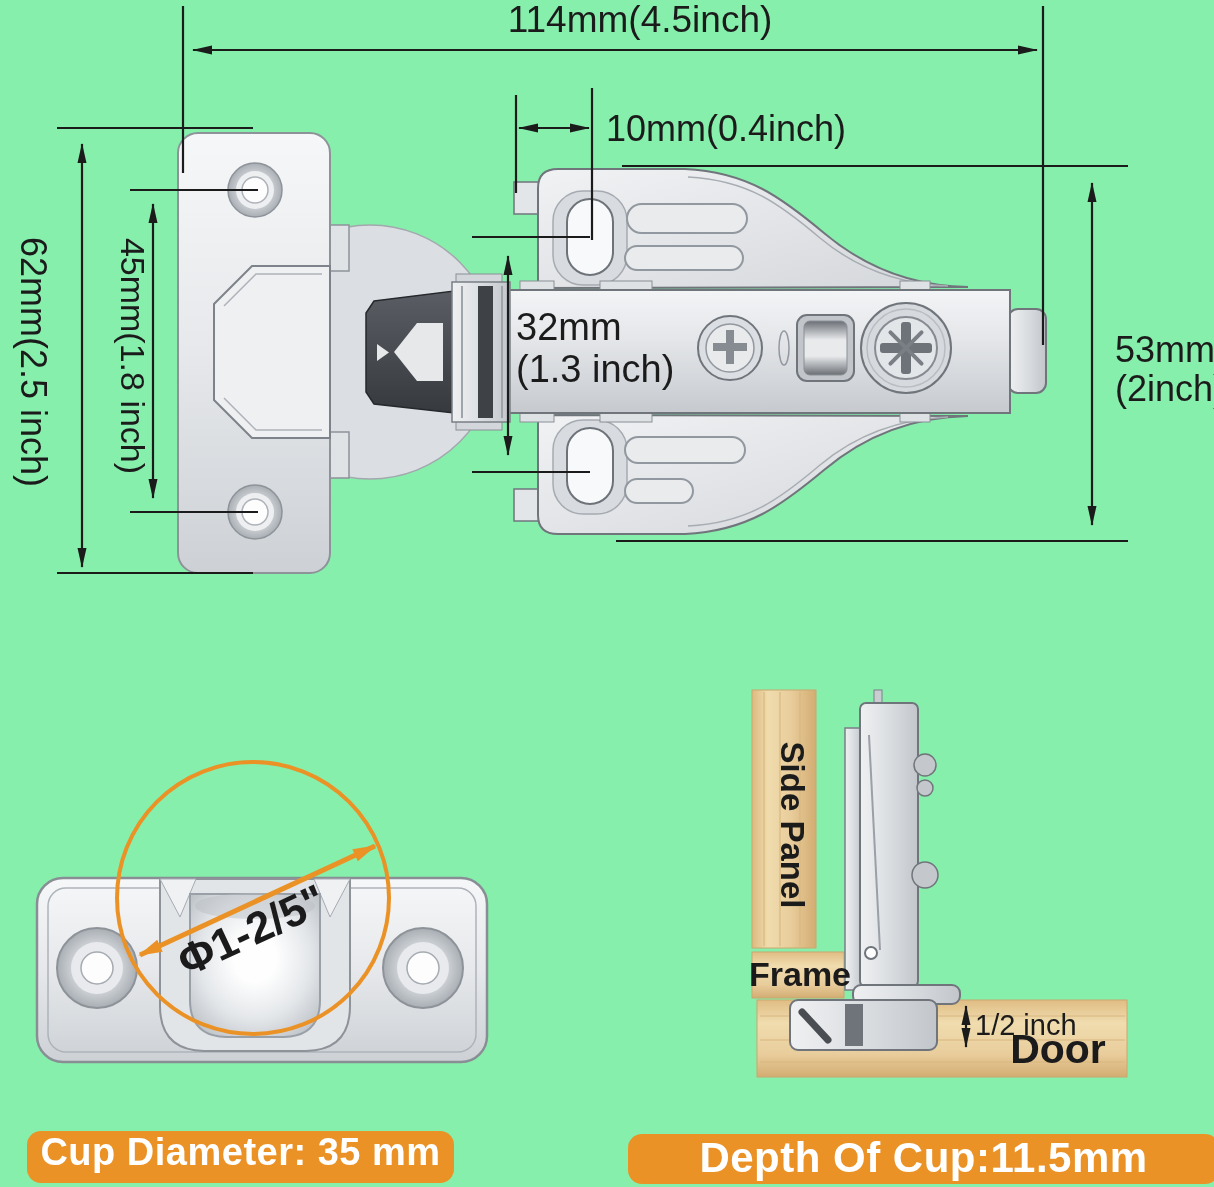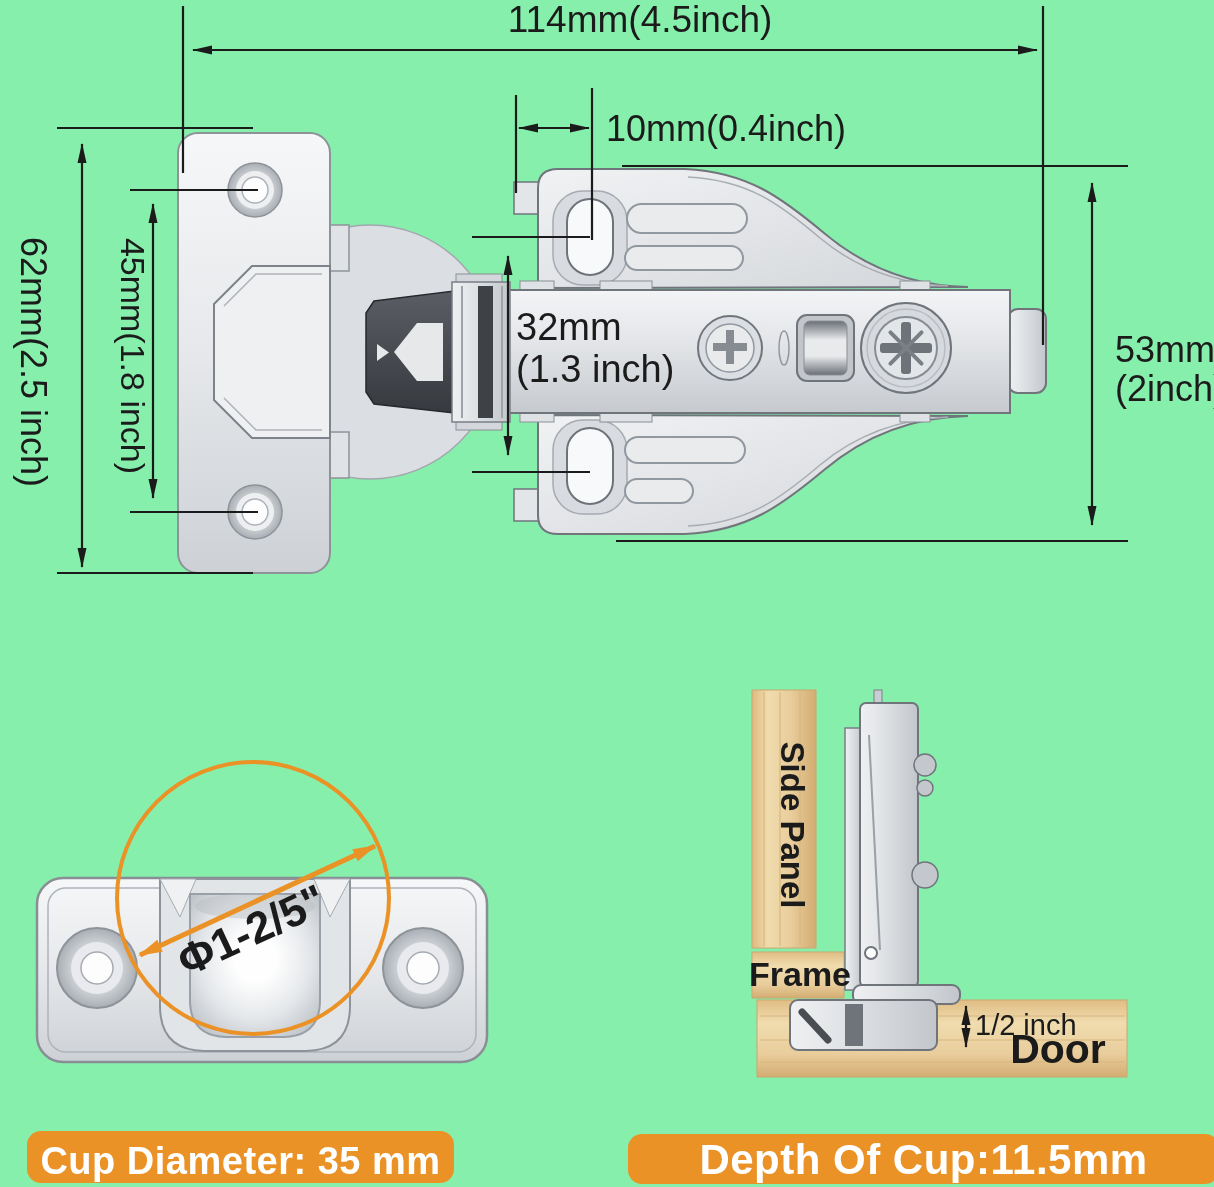--- a/index.html
+++ b/index.html
@@ -7,7 +7,7 @@
           font-family:"Liberation Sans",sans-serif;}
   svg text{font-family:"Liberation Sans",sans-serif;fill:#1b1b1b;}
   .badge{position:absolute;background:#EB9226;color:#ffffff;font-weight:bold;
-         display:flex;align-items:flex-end;justify-content:center;border-radius:14px;
+         display:flex;align-items:flex-start;justify-content:center;border-radius:14px;
          letter-spacing:0.5px;white-space:nowrap;}
   #badge-cup{left:27px;top:1131px;width:427px;height:52px;font-size:38px;}
   #badge-depth{left:628px;top:1134px;width:591px;height:50px;font-size:42px;}

